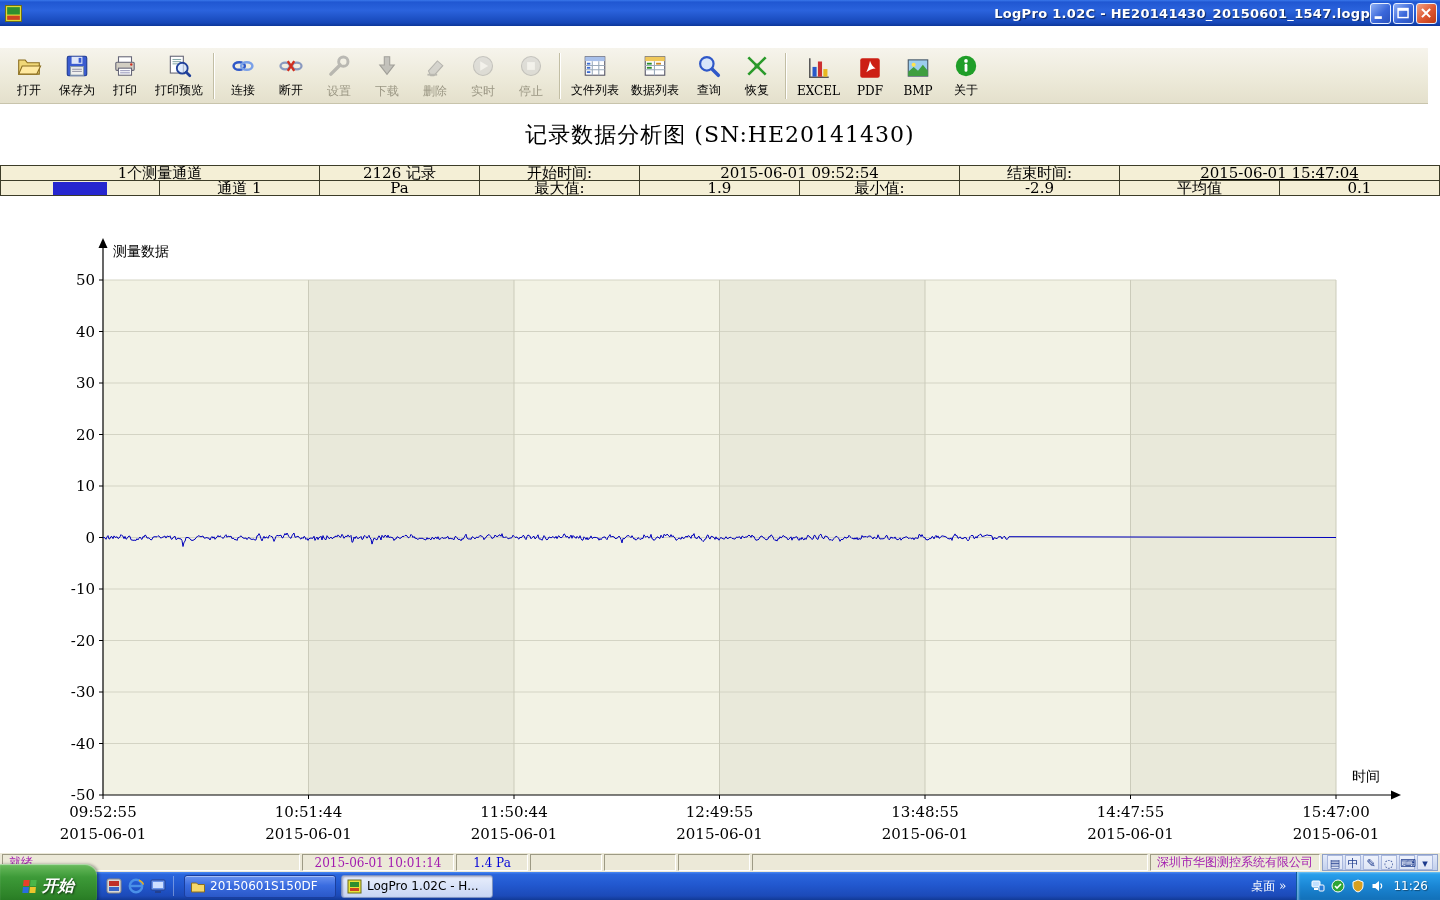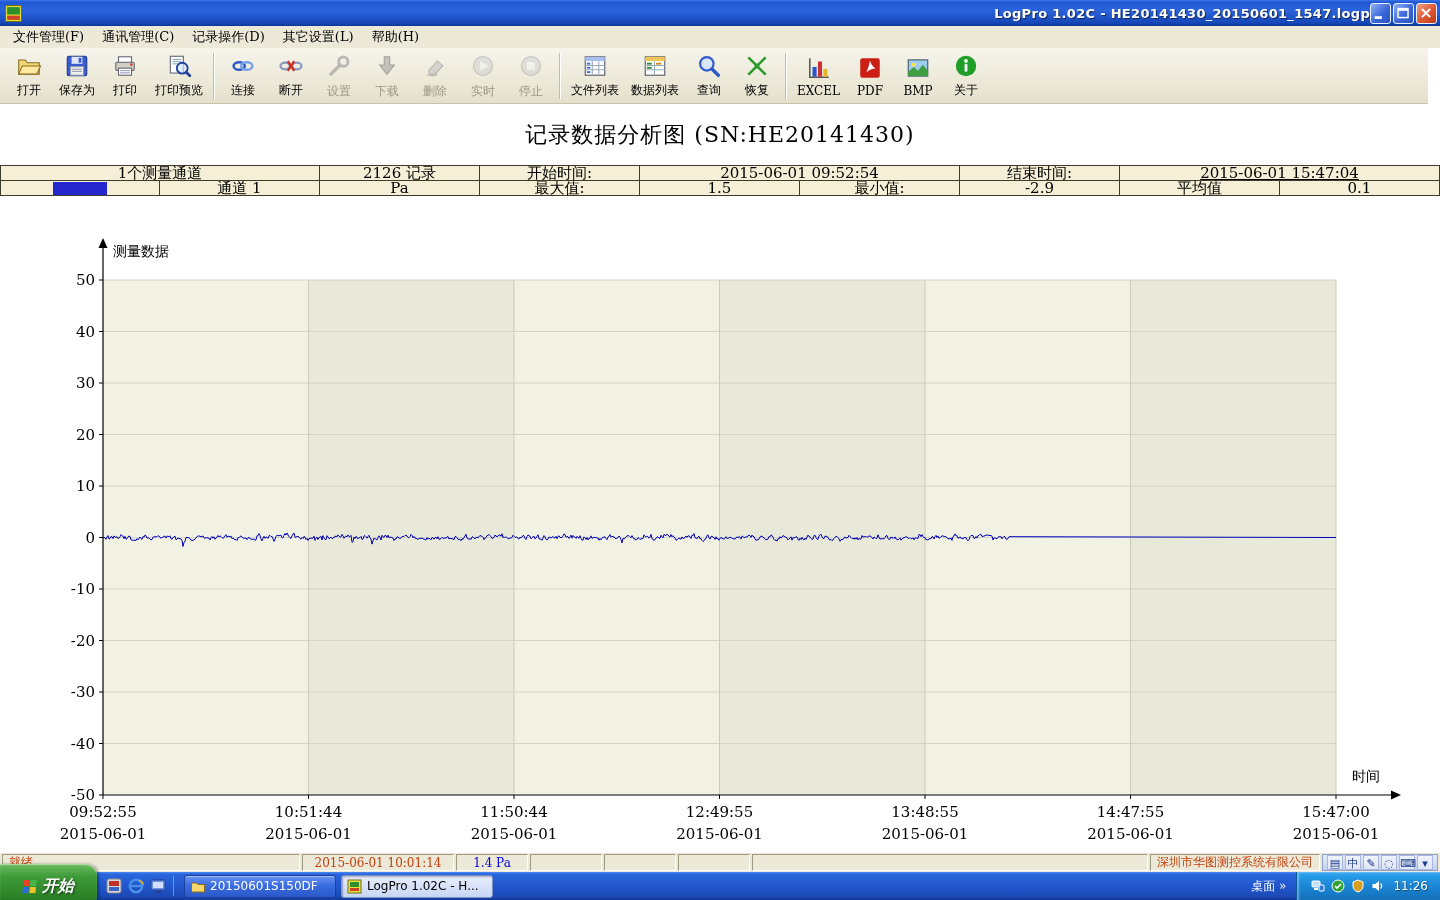--- a/index.html
+++ b/index.html
@@ -143,13 +143,6 @@
     </span>
   </div>
 
-  <div class="menubar" id="menubar">
-      <span class="menu-item">文件管理(F)</span>
-      <span class="menu-item">通讯管理(C)</span>
-      <span class="menu-item">记录操作(D)</span>
-      <span class="menu-item">其它设置(L)</span>
-      <span class="menu-item">帮助(H)</span>
-    </div>
 
   <div class="toolbar" id="toolbar">
       <div class="tb-btn">

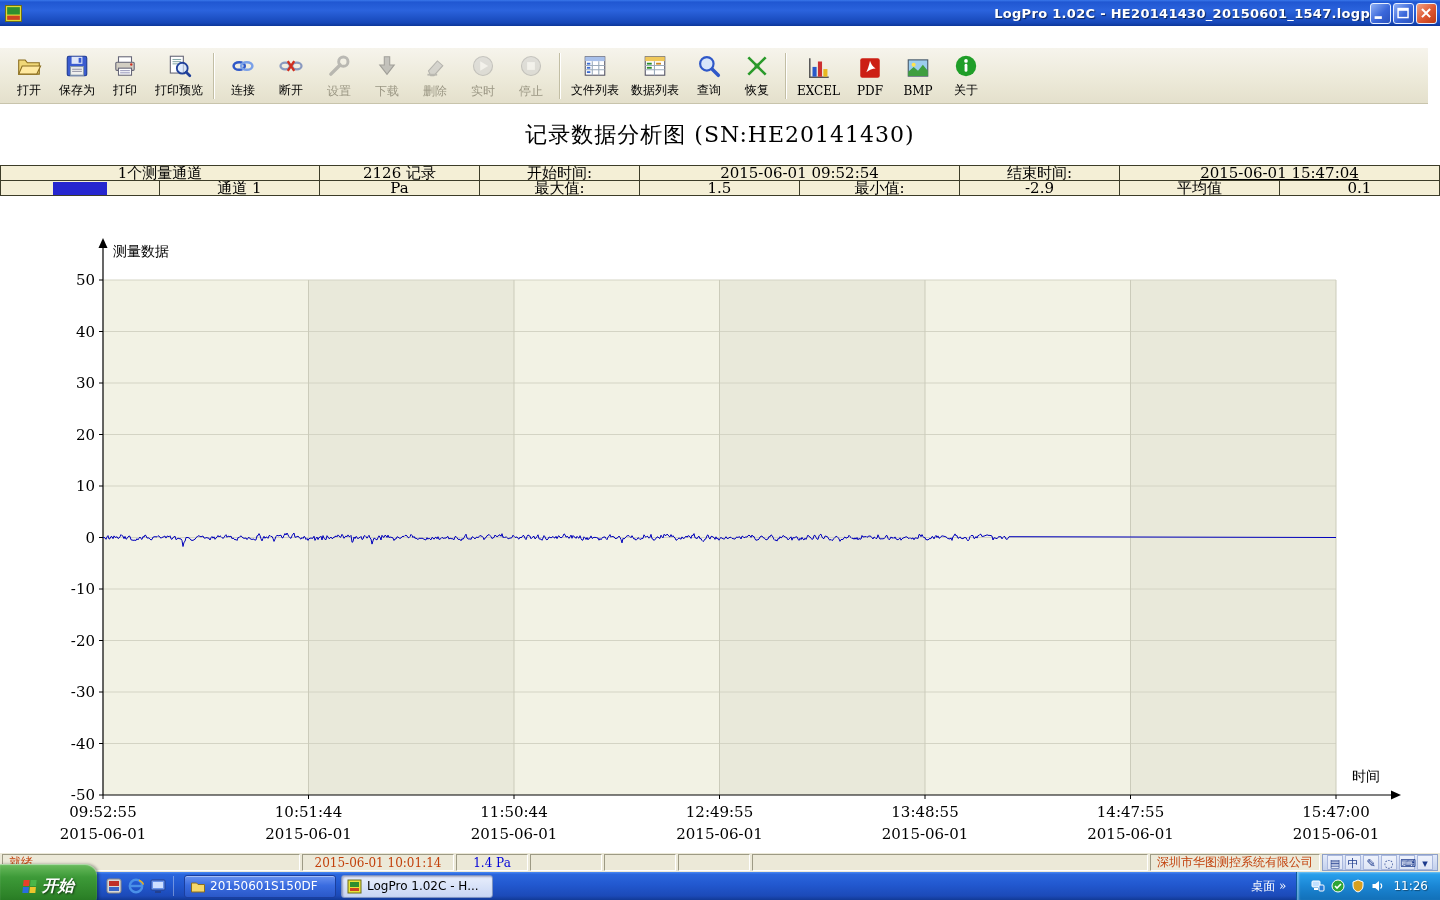--- a/index.html
+++ b/index.html
@@ -365,7 +365,7 @@
         <div class="info-cell" style="grid-column: span 1;">通道 1</div>
         <div class="info-cell" style="grid-column: span 1;">Pa</div>
         <div class="info-cell" style="grid-column: span 1;">最大值:</div>
-        <div class="info-cell" style="grid-column: span 1;">1.5</div>
+        <div class="info-cell" style="grid-column: span 1;">1.9</div>
         <div class="info-cell" style="grid-column: span 1;">最小值:</div>
         <div class="info-cell" style="grid-column: span 1;">-2.9</div>
         <div class="info-cell" style="grid-column: span 1;">平均值</div>

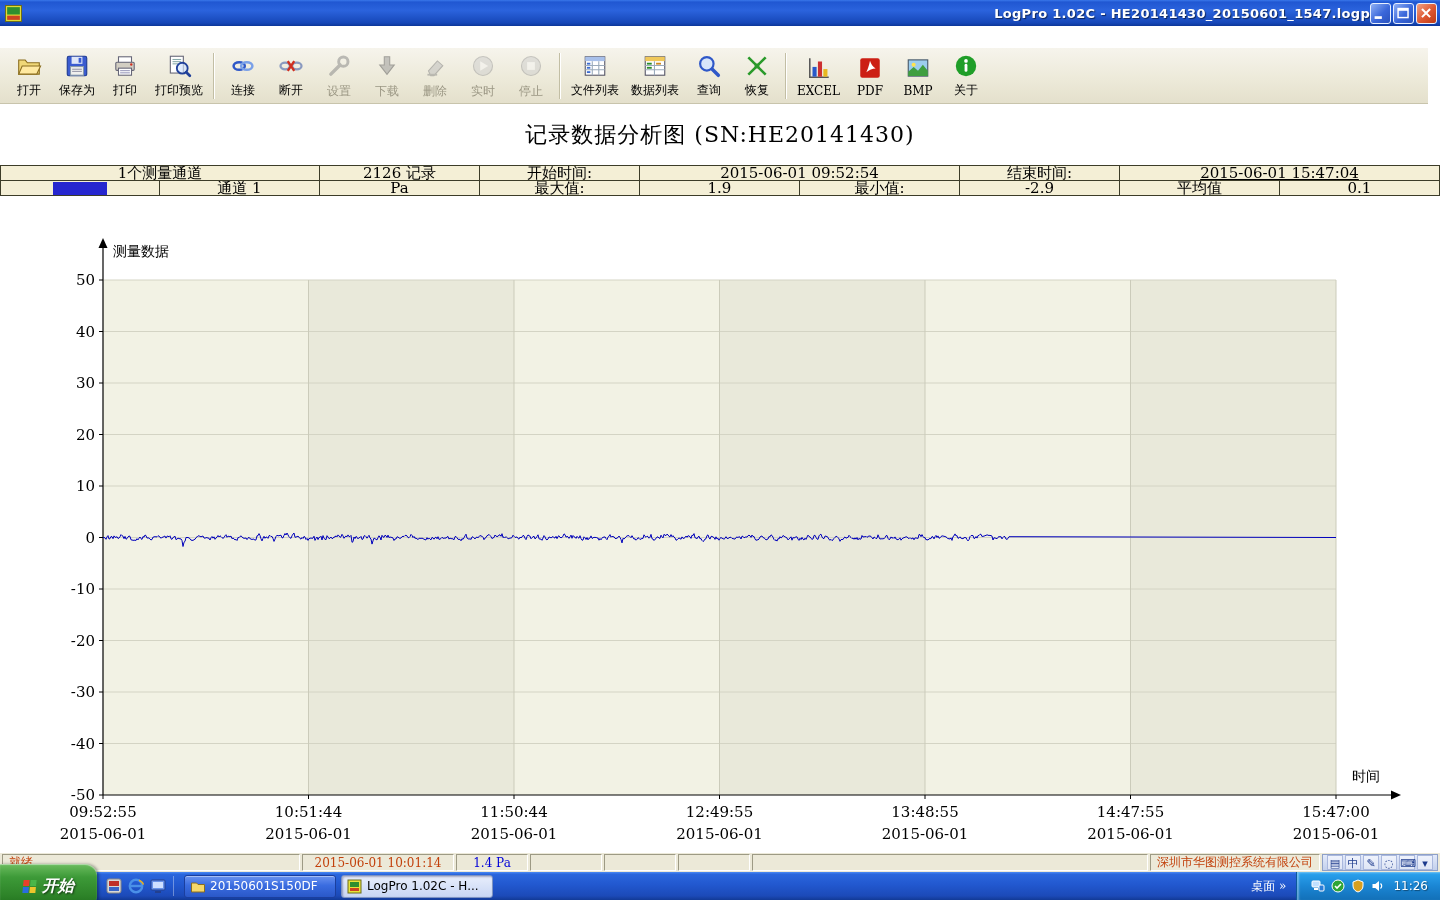--- a/index.html
+++ b/index.html
@@ -63,7 +63,7 @@
   .statusbar { position:absolute; top:852px; left:0; right:0; height:20px; background:#ece9d8;
     border-top:1px solid #fff; display:flex; gap:2px; padding:1px 2px; align-items:stretch;
     font-family:"DejaVu Serif", serif; }
-  .seg { border:1px solid; border-color:#9d9a84 #fff #fff #9d9a84; font-size:12px; color:#c2410c;
+  .seg { border:1px solid; border-color:#9d9a84 #fff #fff #9d9a84; font-size:12px; color:#a21caf;
     display:flex; align-items:center; justify-content:center; white-space:nowrap; overflow:hidden; }
   .seg.flex { flex:1; }
   .langbar { display:flex; align-items:center; gap:2px; padding:0 4px;

